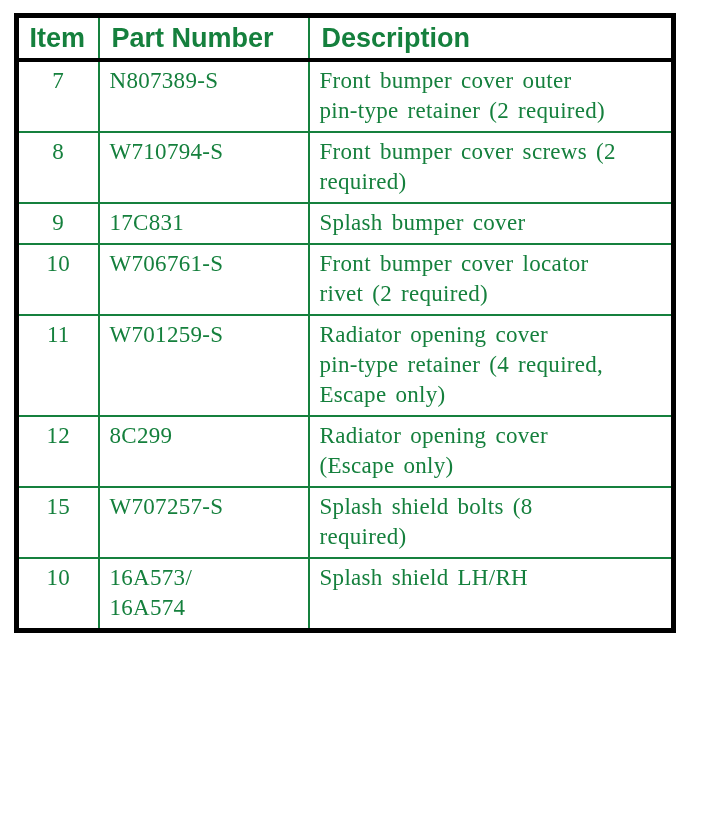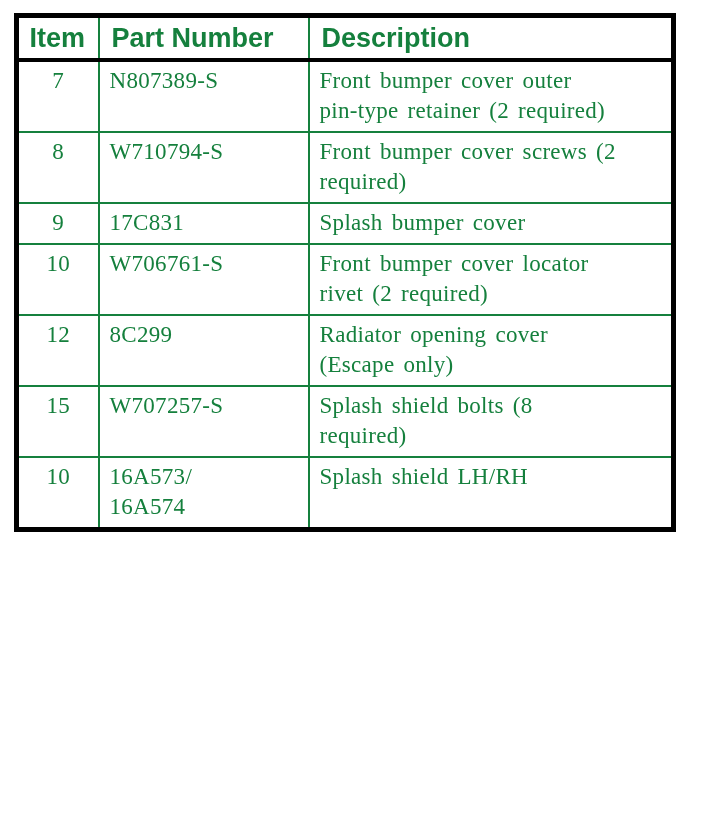--- a/index.html
+++ b/index.html
@@ -101,6 +101,13 @@
 rivet (2 required)</td>
       </tr>
       <tr>
+        <td class="item">11</td>
+        <td>W701259-S</td>
+        <td>Radiator opening cover
+pin-type retainer (4 required,
+Escape only)</td>
+      </tr>
+      <tr>
         <td class="item">12</td>
         <td>8C299</td>
         <td>Radiator opening cover

